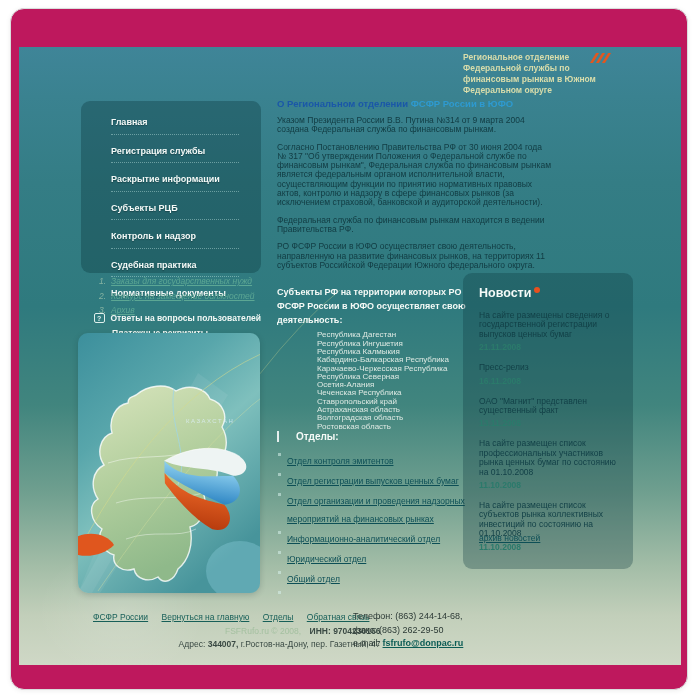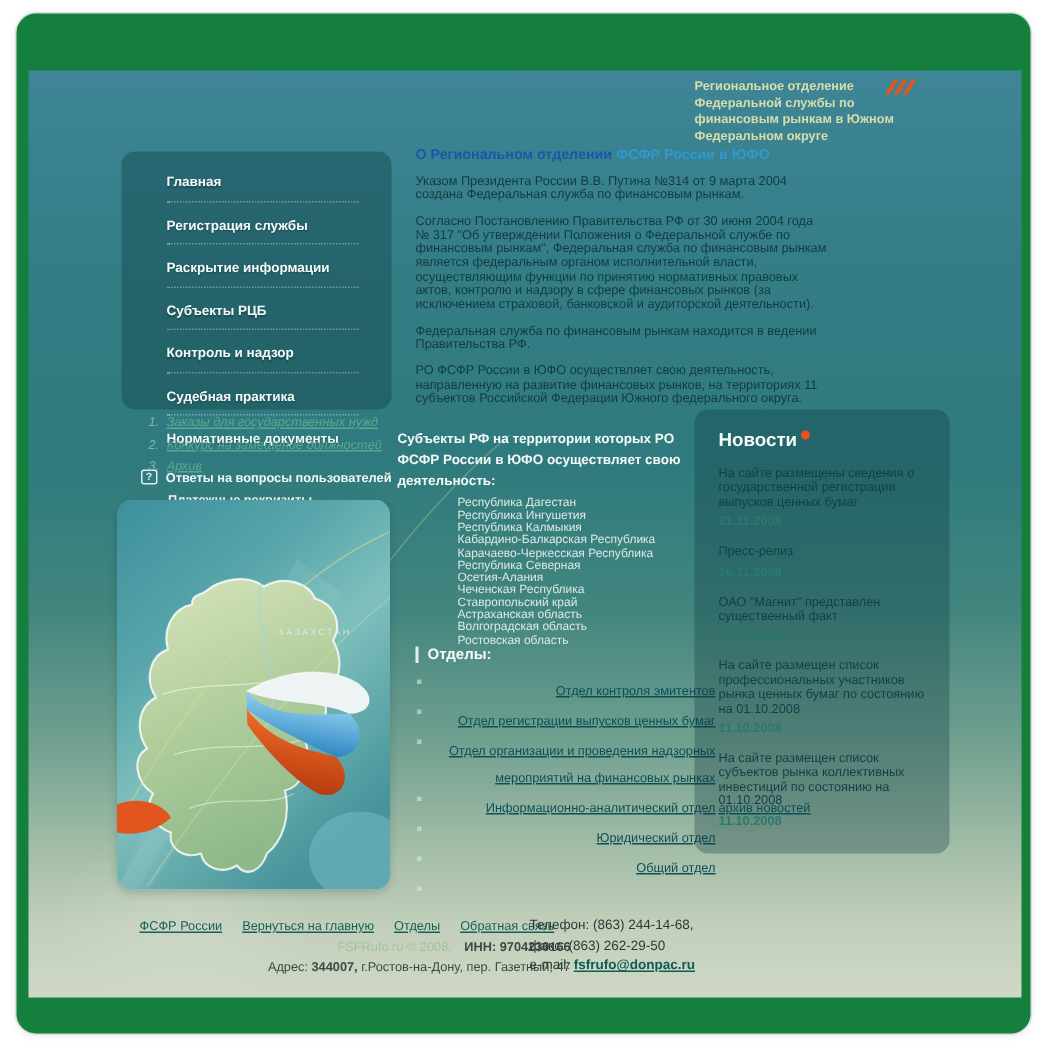--- a/index.html
+++ b/index.html
@@ -5,7 +5,7 @@
   * { margin:0; padding:0; box-sizing:border-box; }
   html,body { width:700px; height:700px; background:#ffffff; font-family:"Liberation Sans", sans-serif; }
   .page { position:relative; width:700px; height:700px; background:#fff; overflow:hidden; }
-  .card { position:absolute; left:10px; top:8px; width:678px; height:682px; background:#15803d;
+  .card { position:absolute; left:10px; top:8px; width:678px; height:682px; background:#be185d;
           border:1px solid #d9dedd; border-radius:14px; box-shadow:0 1px 5px rgba(0,0,0,0.07); }
   .content { position:absolute; left:8px; top:38px; width:662px; height:618px; overflow:hidden;
       background:linear-gradient(to bottom,#3f8598 0%,#3a8290 8%,#347d85 22%,#2f7a7e 42%,#41857e 58%,#6f9f8f 72%,#a3bda7 84%,#c2cfba 92%,#cfd8c6 100%); }

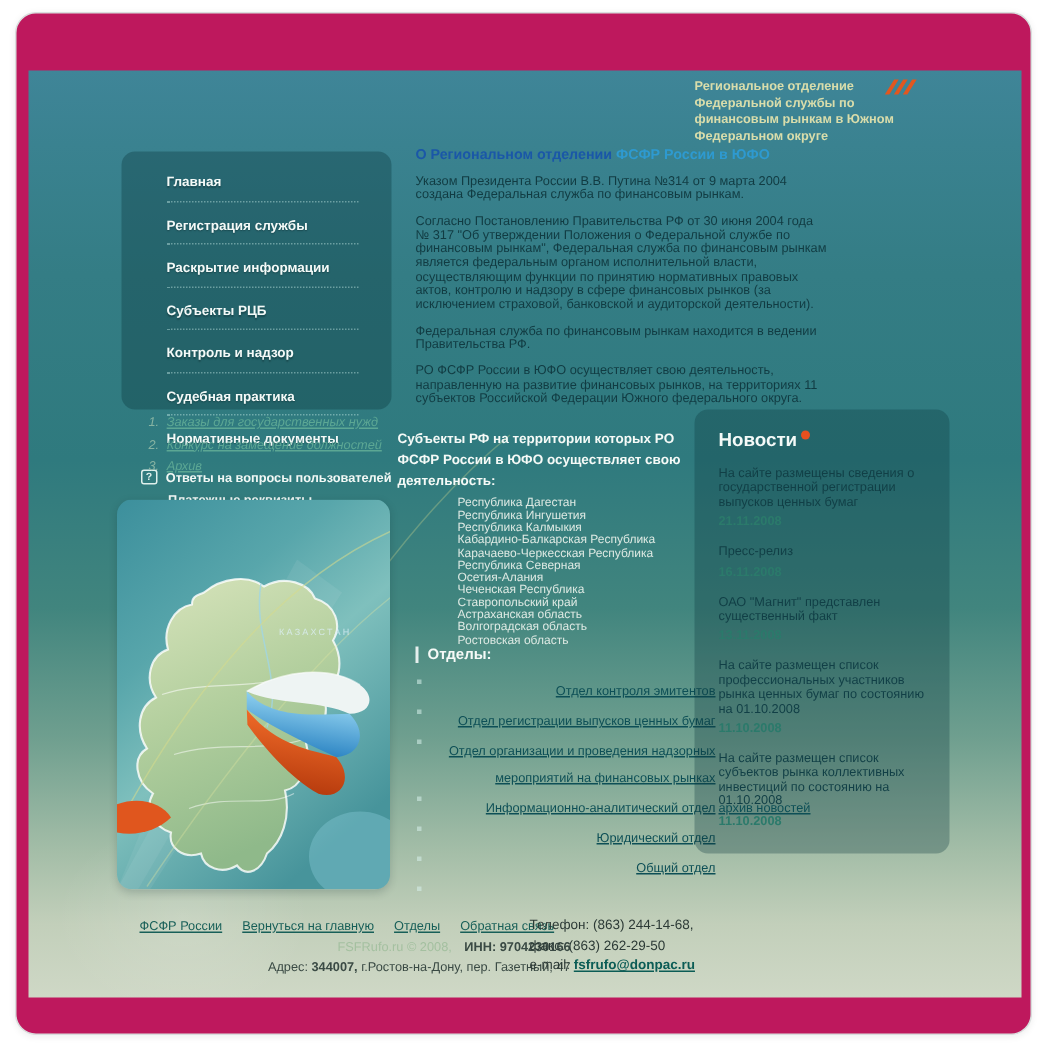--- a/index.html
+++ b/index.html
@@ -53,7 +53,7 @@
   .paras { position:absolute; left:258px; top:69px; width:276px; }
   .paras p { font-size:8.5px; line-height:9.3px; color:#113b42; margin-bottom:8px; }
 
-  .subjects { position:absolute; left:246px; top:239px; width:192px; }
+  .subjects { position:absolute; left:258px; top:239px; width:192px; }
   .subjects h3 { font-size:9px; line-height:13.8px; color:#f5faf7; margin-bottom:4px; }
   .subjects ul { list-style:none; margin-top:2px; }
   .subjects li { font-size:8px; line-height:8.3px; color:#dde9e3;padding-left:40px; }

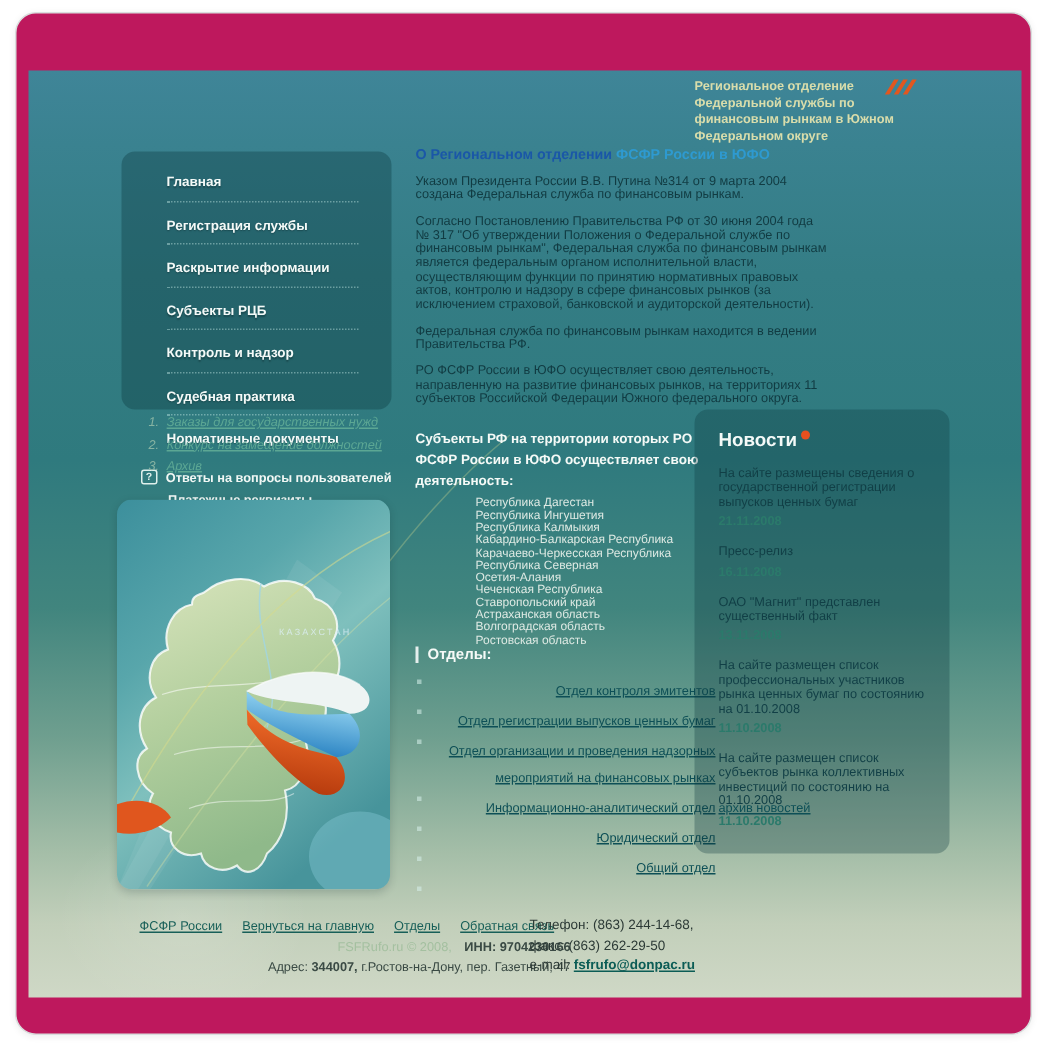--- a/index.html
+++ b/index.html
@@ -60,7 +60,7 @@
 
   .depts { position:absolute; left:258px; top:384px; width:200px; }
   .depts h3 { font-size:10px; color:#f5faf7; border-left:2px solid rgba(255,255,255,0.85);
-              padding-left:6px; margin-bottom:8px; }
+              padding-left:17px; margin-bottom:8px; }
   .depts ul { list-style:none; margin-left:10px; }
   .depts li { margin-bottom:2px; position:relative;text-align:right; }
   .depts li::before { content:""; position:absolute; left:-9px; top:3px; width:3px; height:3px;

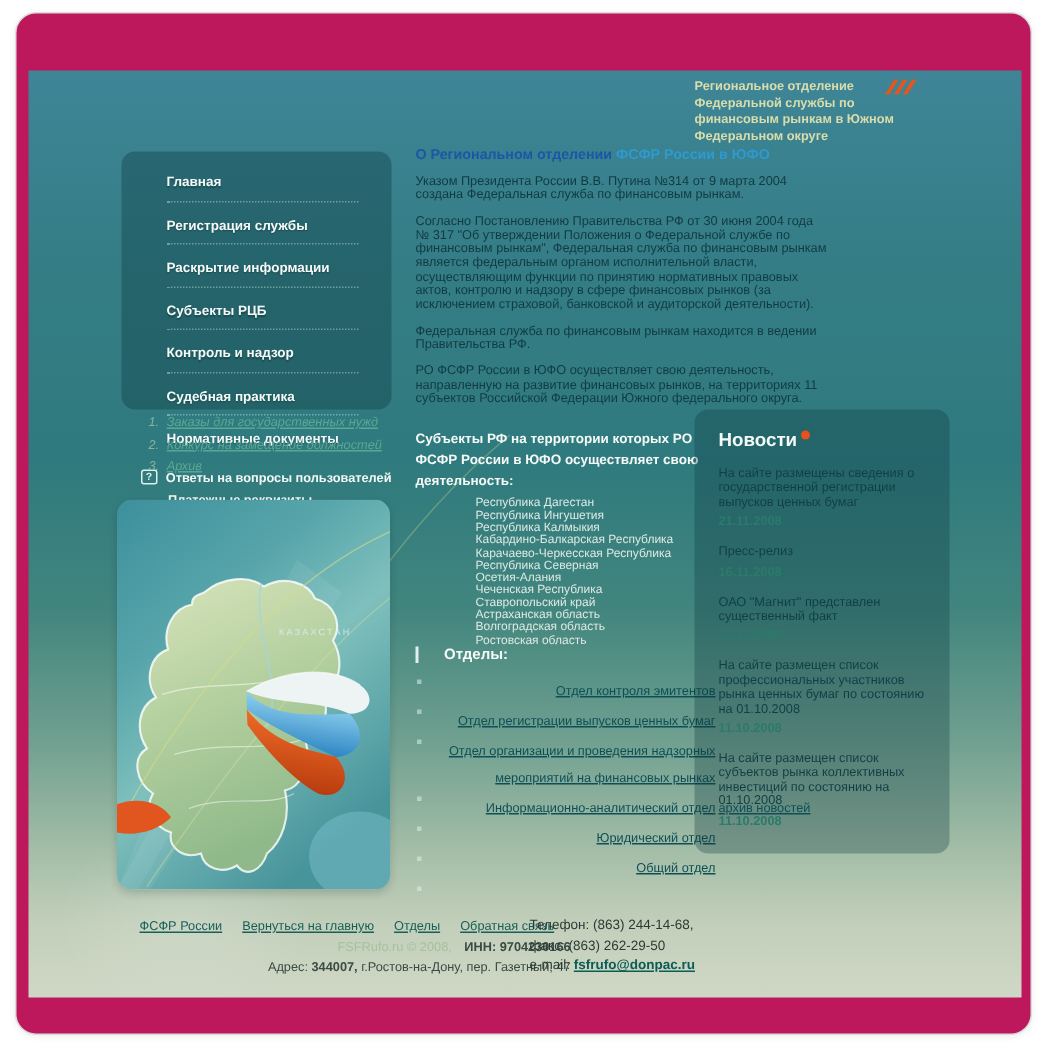--- a/index.html
+++ b/index.html
@@ -62,7 +62,7 @@
   .depts h3 { font-size:10px; color:#f5faf7; border-left:2px solid rgba(255,255,255,0.85);
               padding-left:17px; margin-bottom:8px; }
   .depts ul { list-style:none; margin-left:10px; }
-  .depts li { margin-bottom:2px; position:relative;text-align:right; }
+  .depts li { margin-bottom:2px; position:relative; }
   .depts li::before { content:""; position:absolute; left:-9px; top:3px; width:3px; height:3px;
               background:rgba(215,240,235,0.55); }
   .depts a { font-size:8.5px; line-height:9px; color:#0d4f56; text-decoration:underline; }

